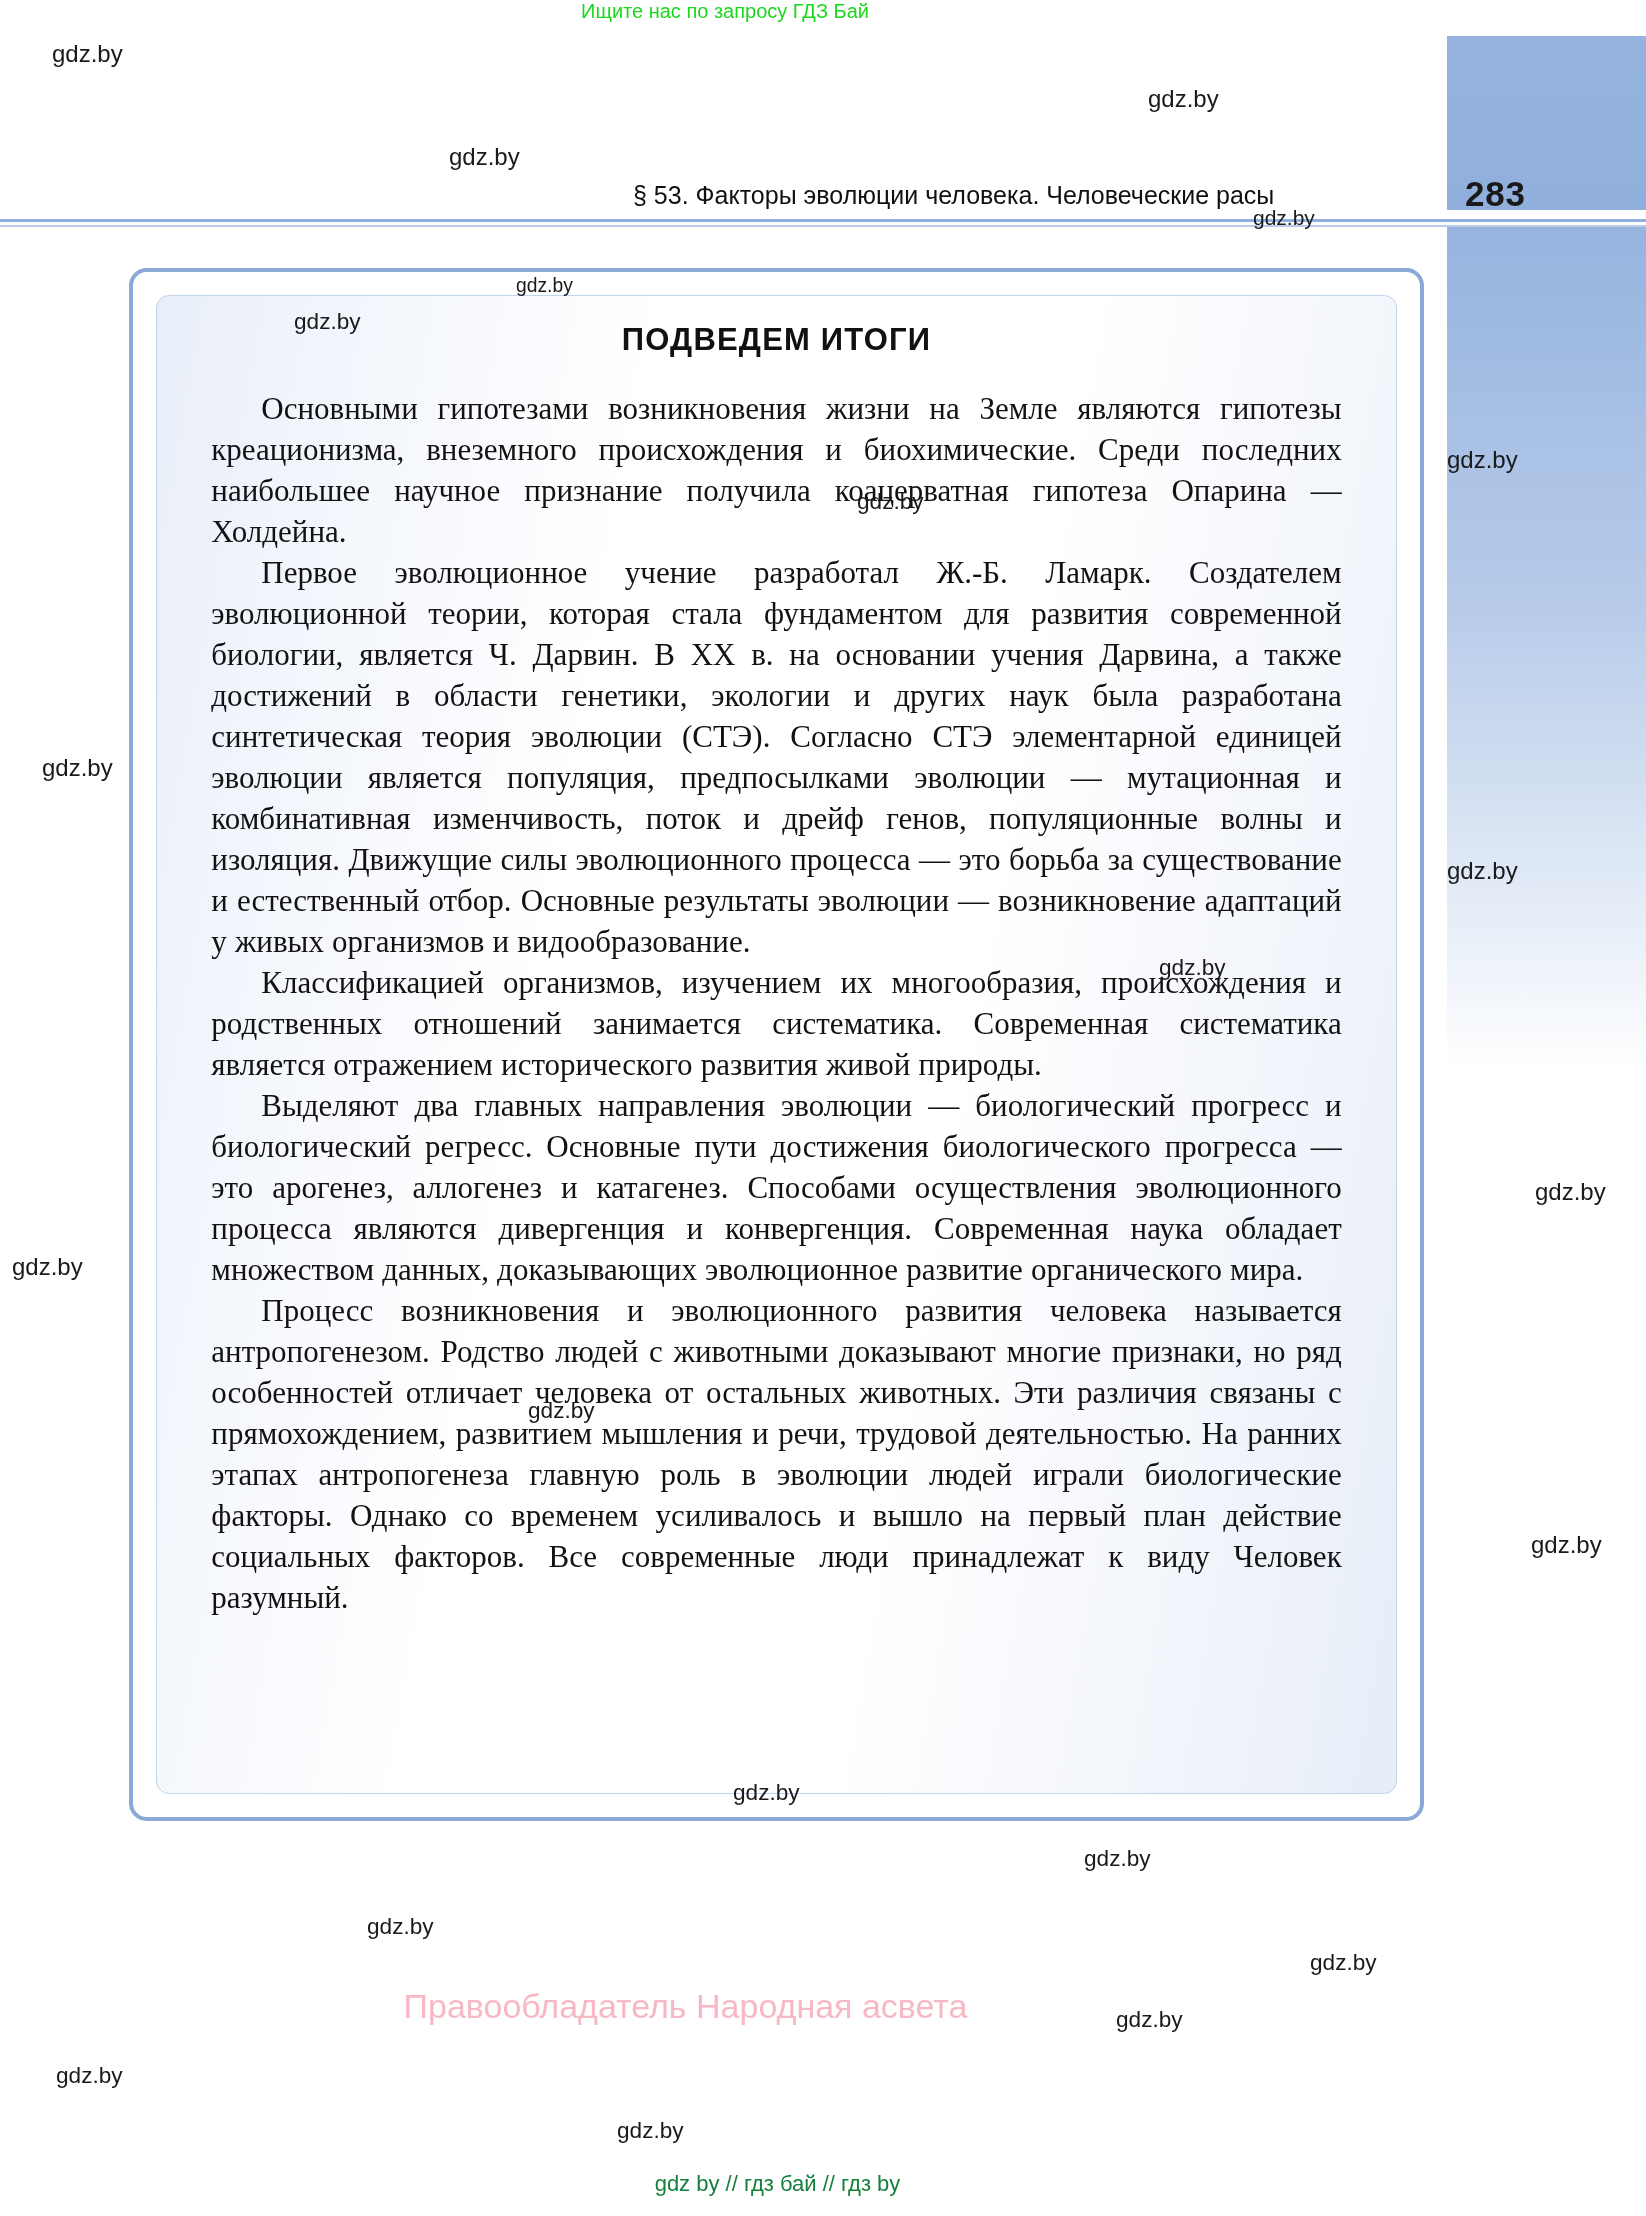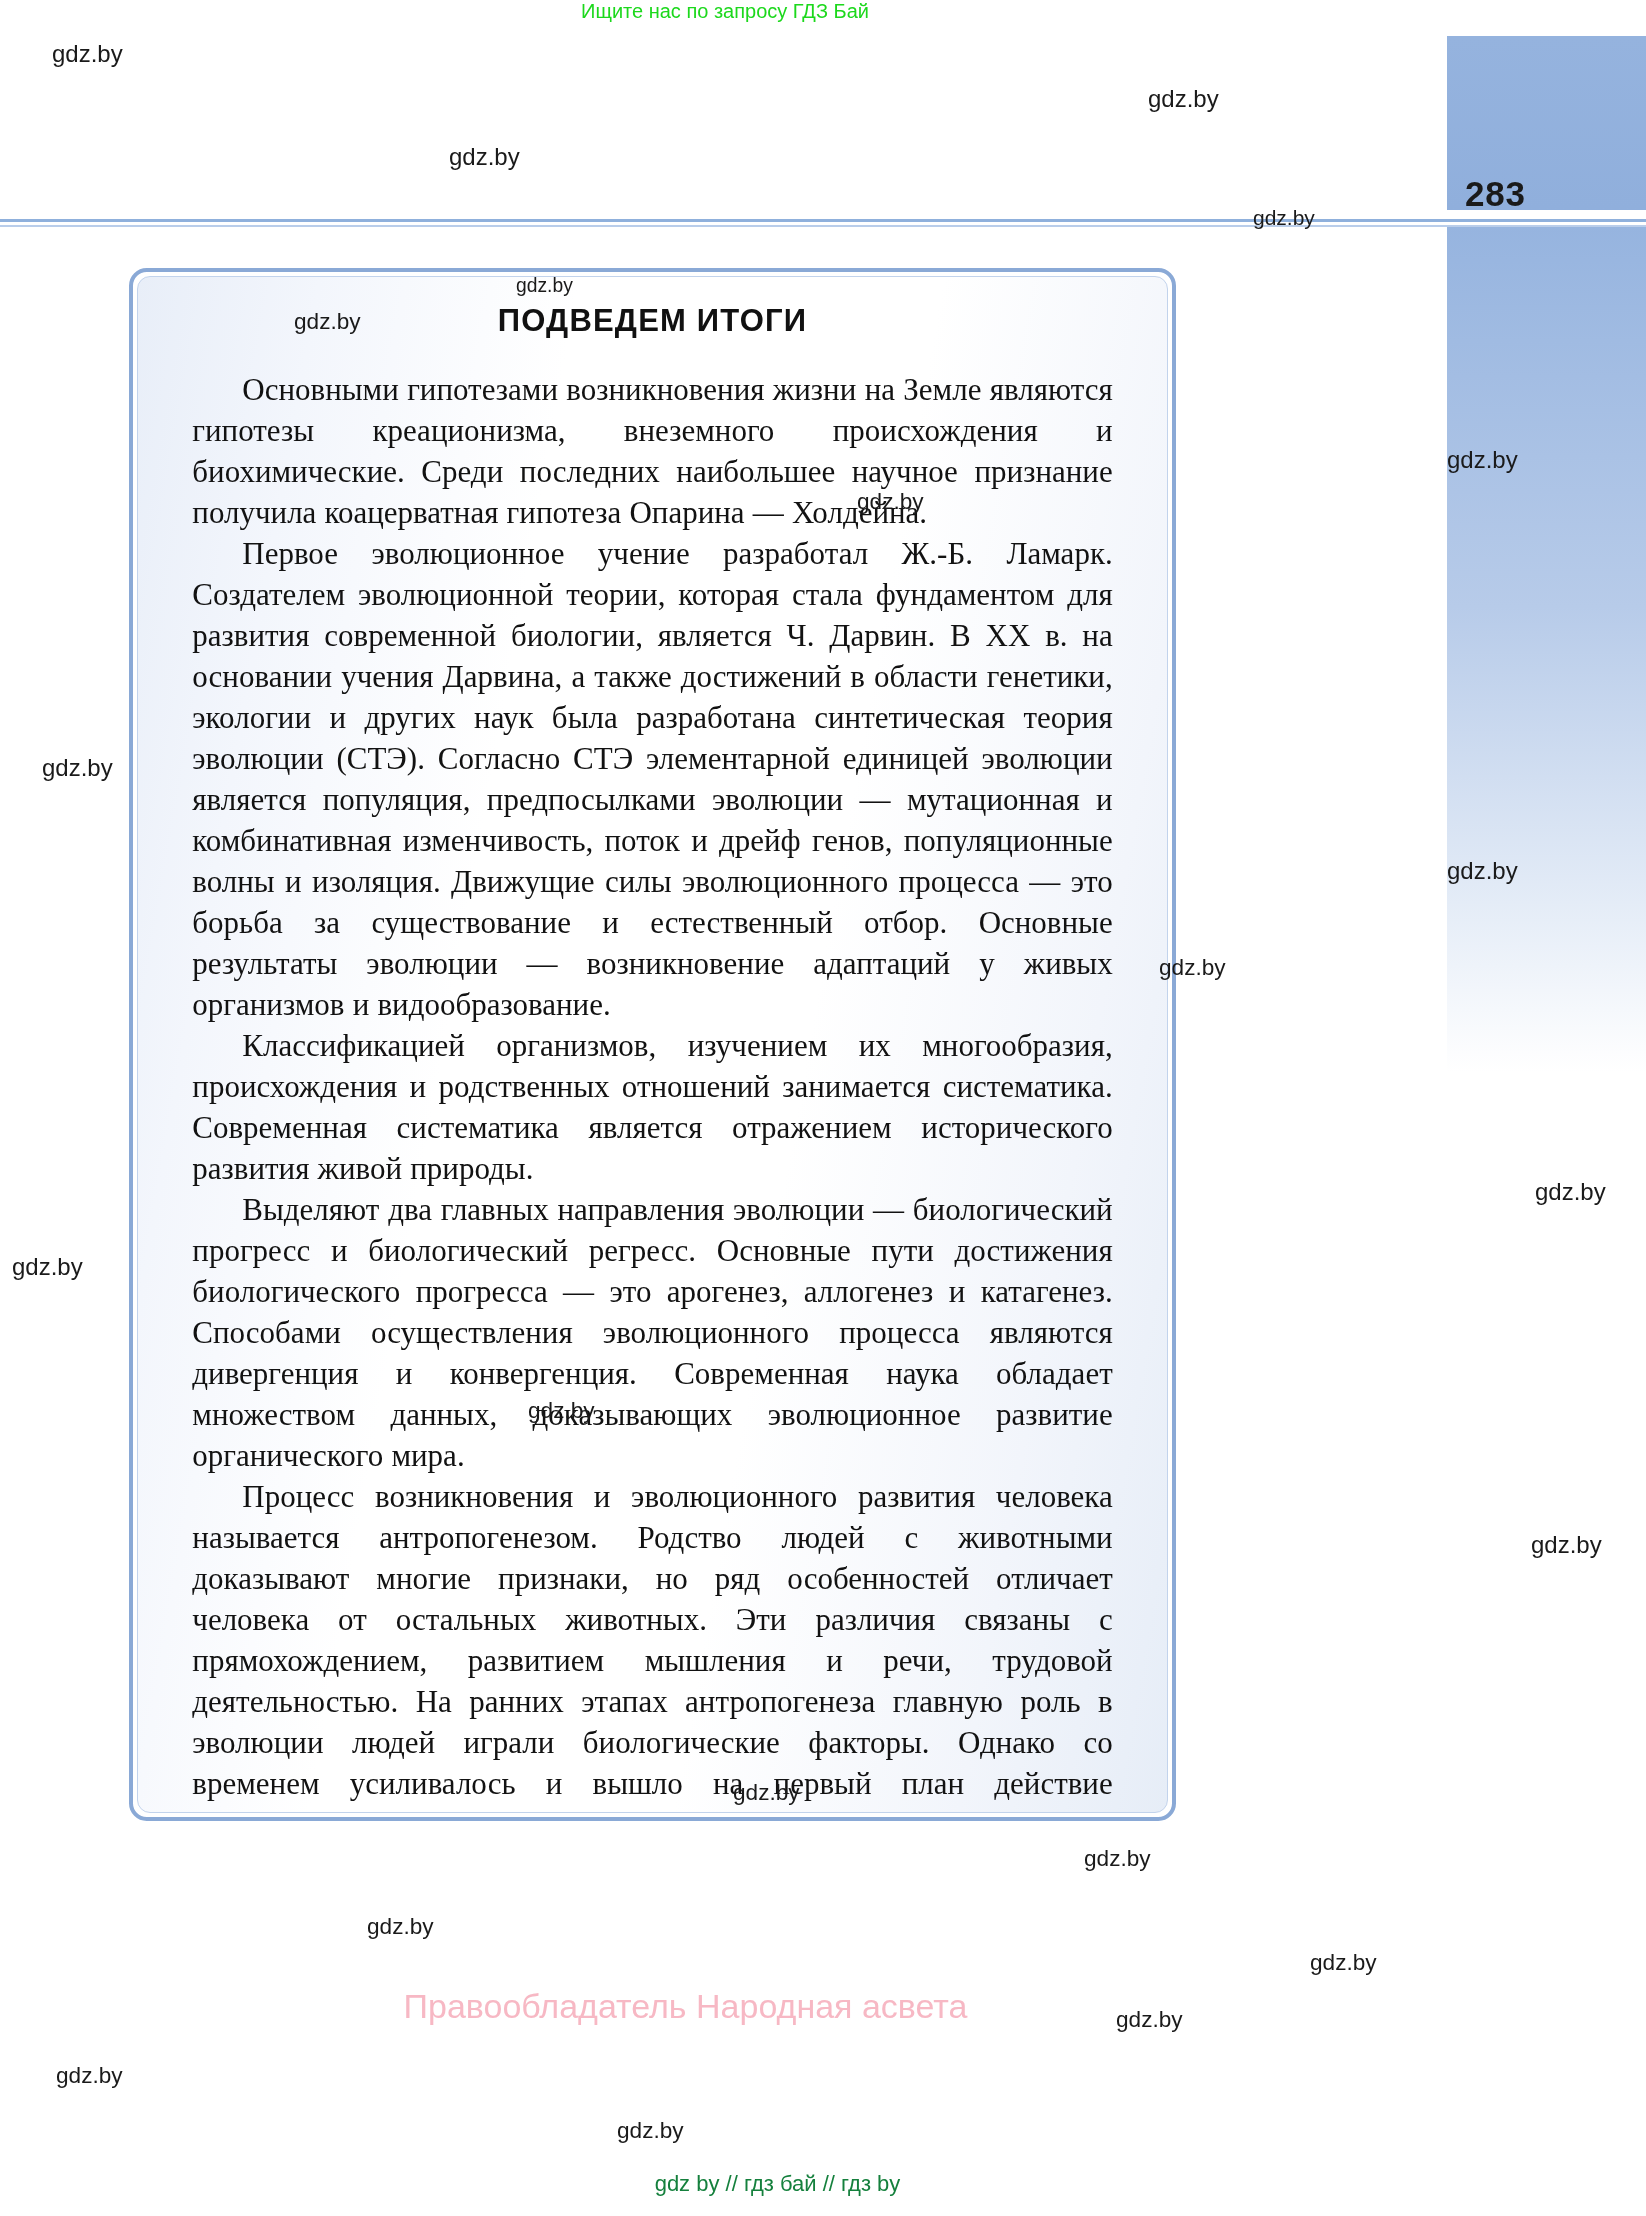--- a/index.html
+++ b/index.html
@@ -194,6 +194,7 @@
   <div class="side-tab-lower"></div>
   <div class="page-number">283</div>
 
+  <div class="running-header">§ 53. Факторы эволюции человека. Человеческие расы</div>
   <div class="header-rule"></div>
   <div class="header-rule-2"></div>
 

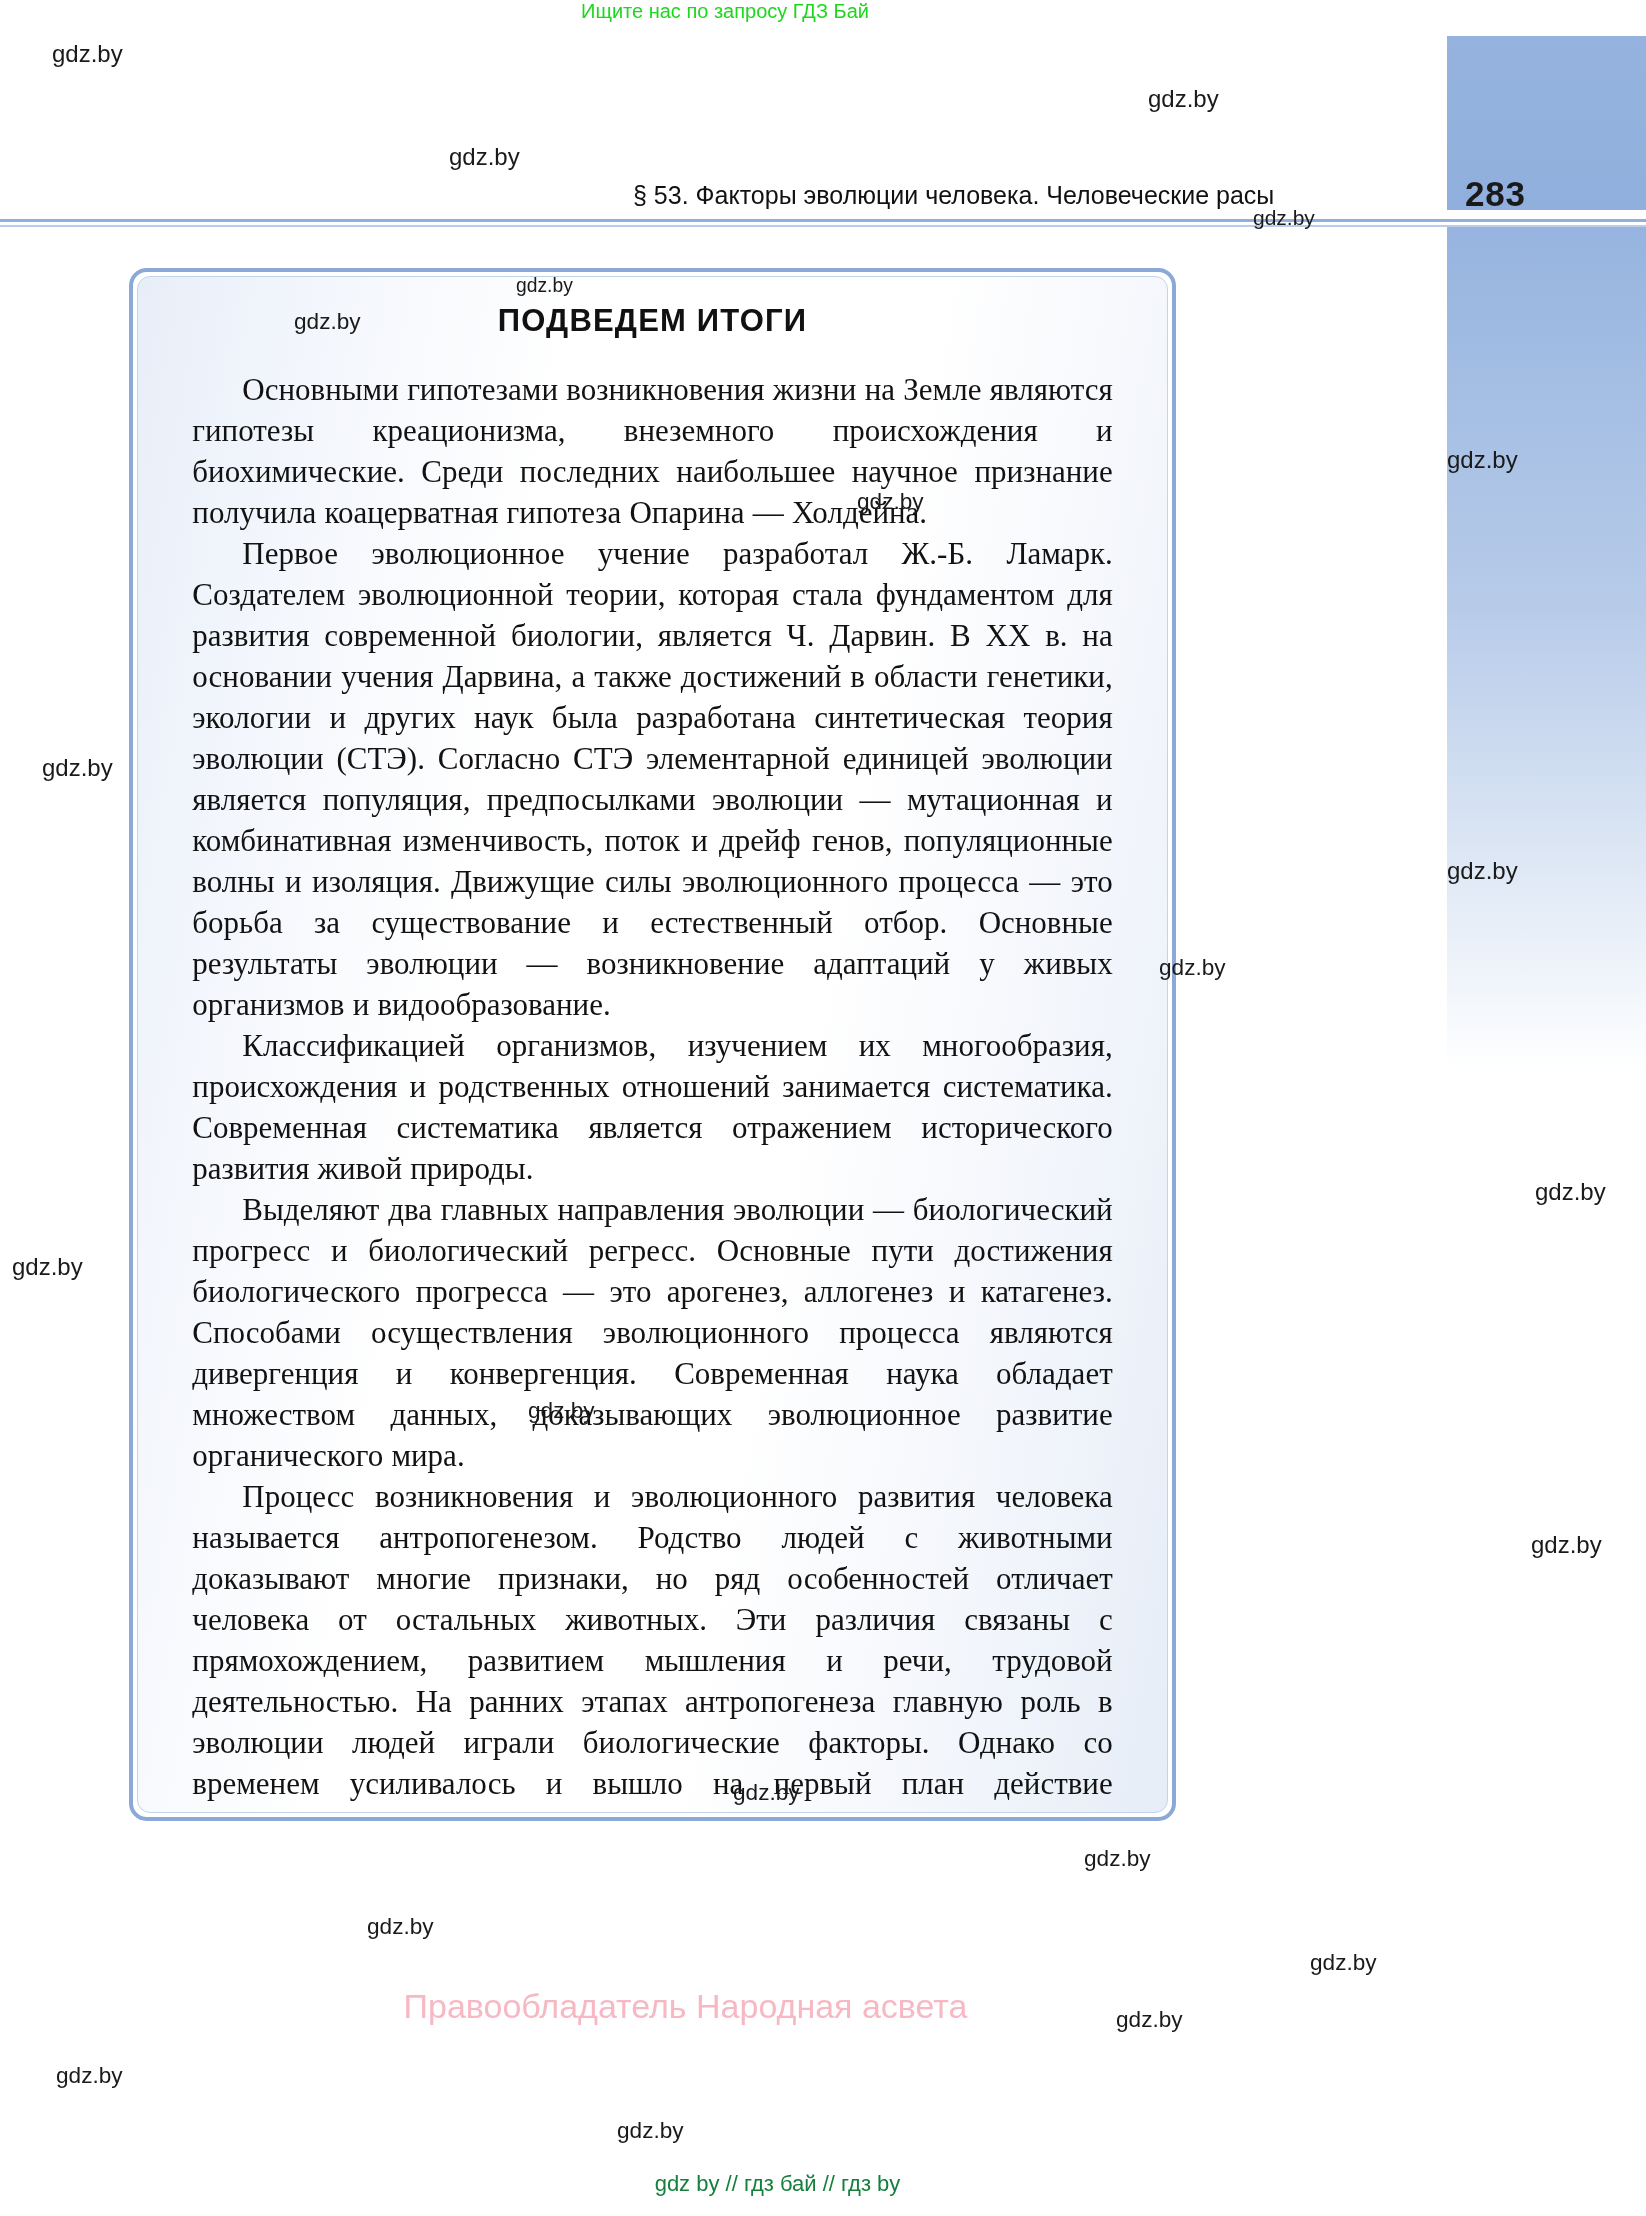--- a/index.html
+++ b/index.html
@@ -92,13 +92,13 @@
     position: absolute;
     left: 129px;
     top: 268px;
-    width: 1047px;
+    width: 1295px;
     height: 1553px;
     border: 4px solid #8aa9d6;
     border-radius: 17.7px;
     box-sizing: border-box;
     background: #ffffff;
-    padding: 4px;
+    padding: 23px;
   }
   .content-box-inner {
     position: relative;

